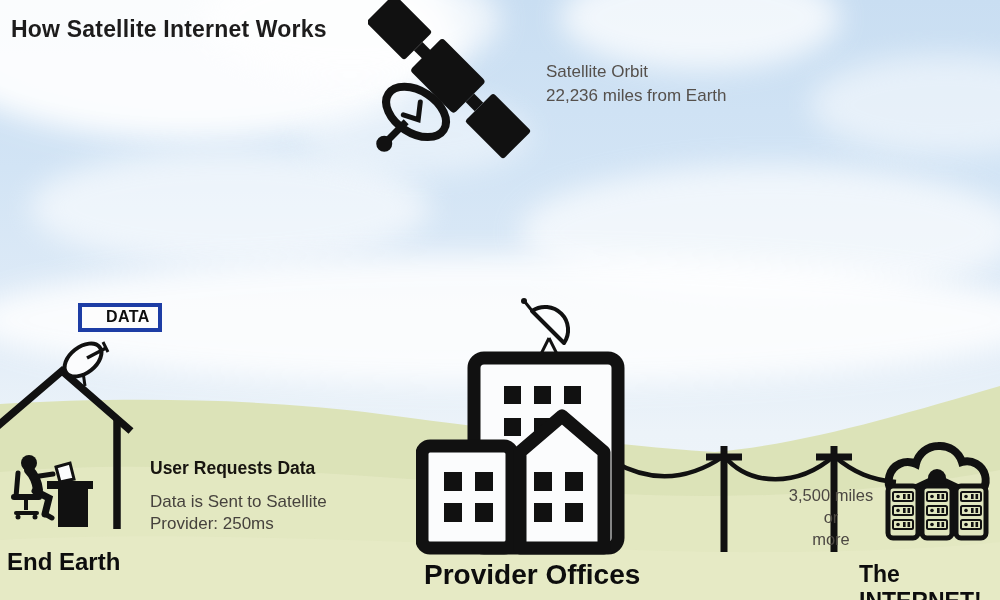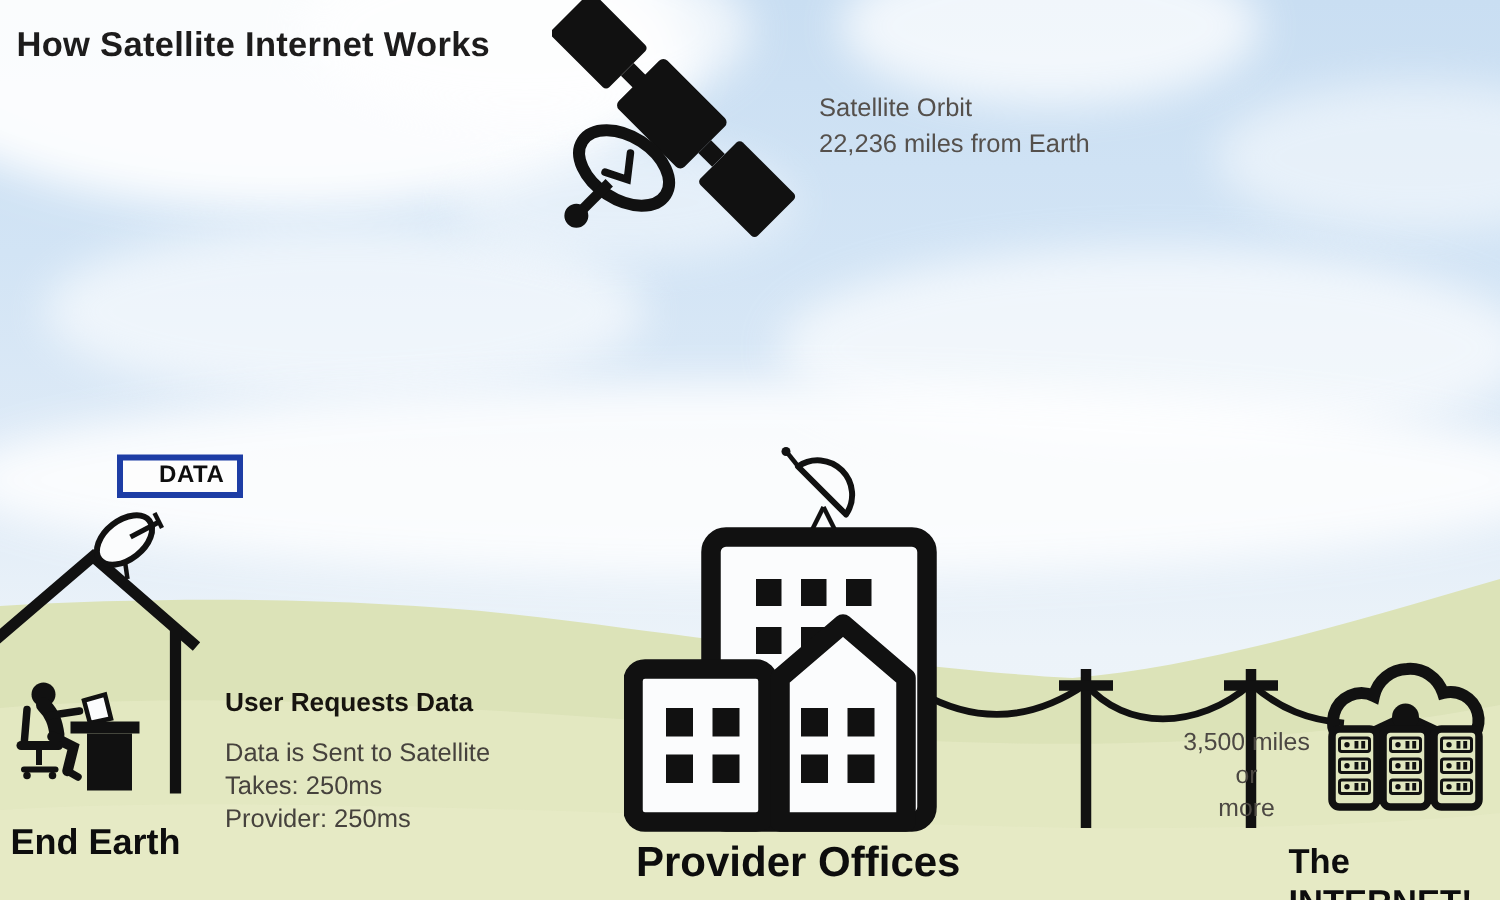--- a/index.html
+++ b/index.html
@@ -106,7 +106,6 @@
   <div class="abs info">
     <div class="t">User Requests Data</div>
     <div class="l">Data is Sent to Satellite</div>
-    <div class="l">Takes: 250ms</div>
     <div class="l">Provider: 250ms</div>
   </div>
 

